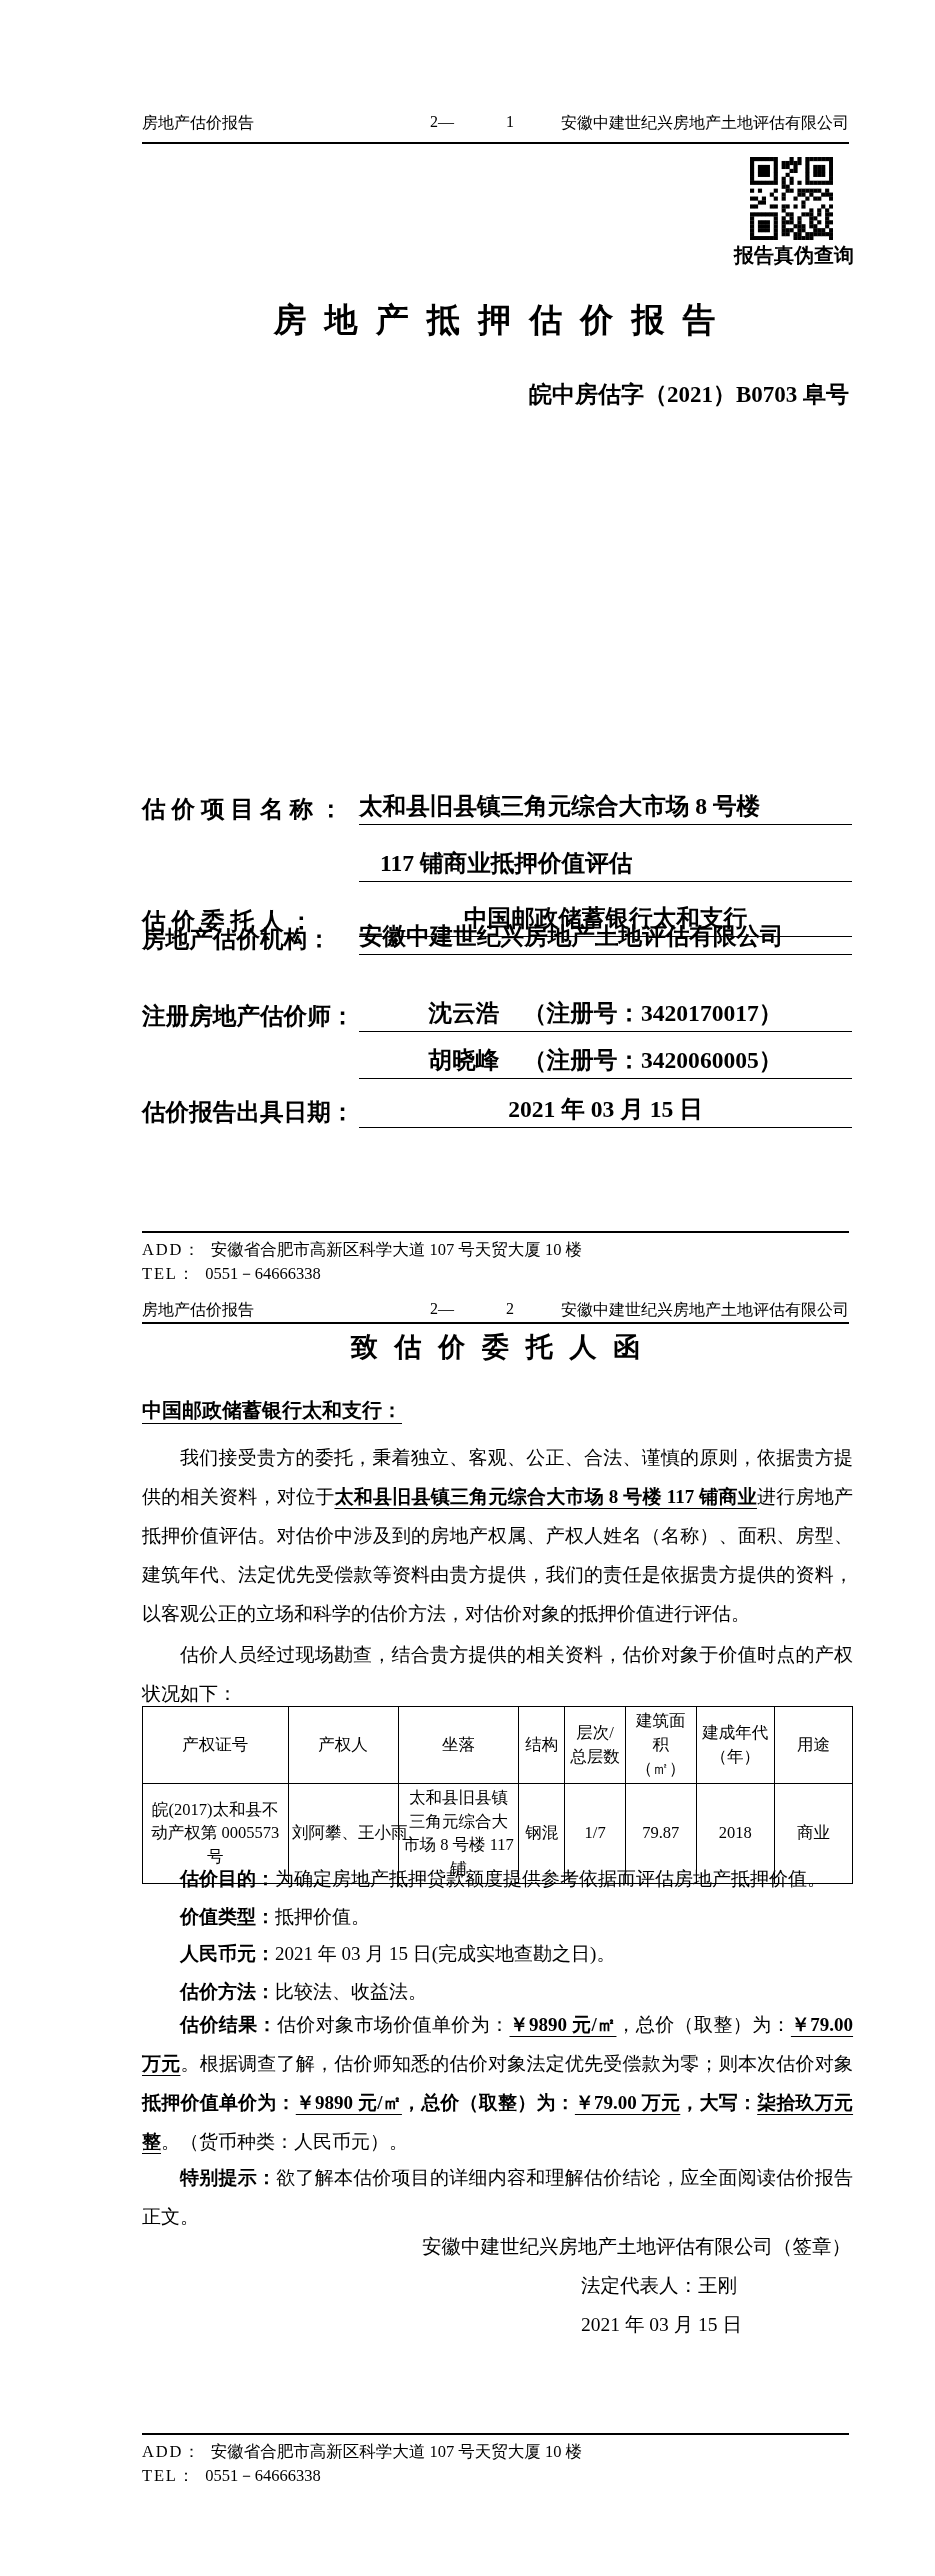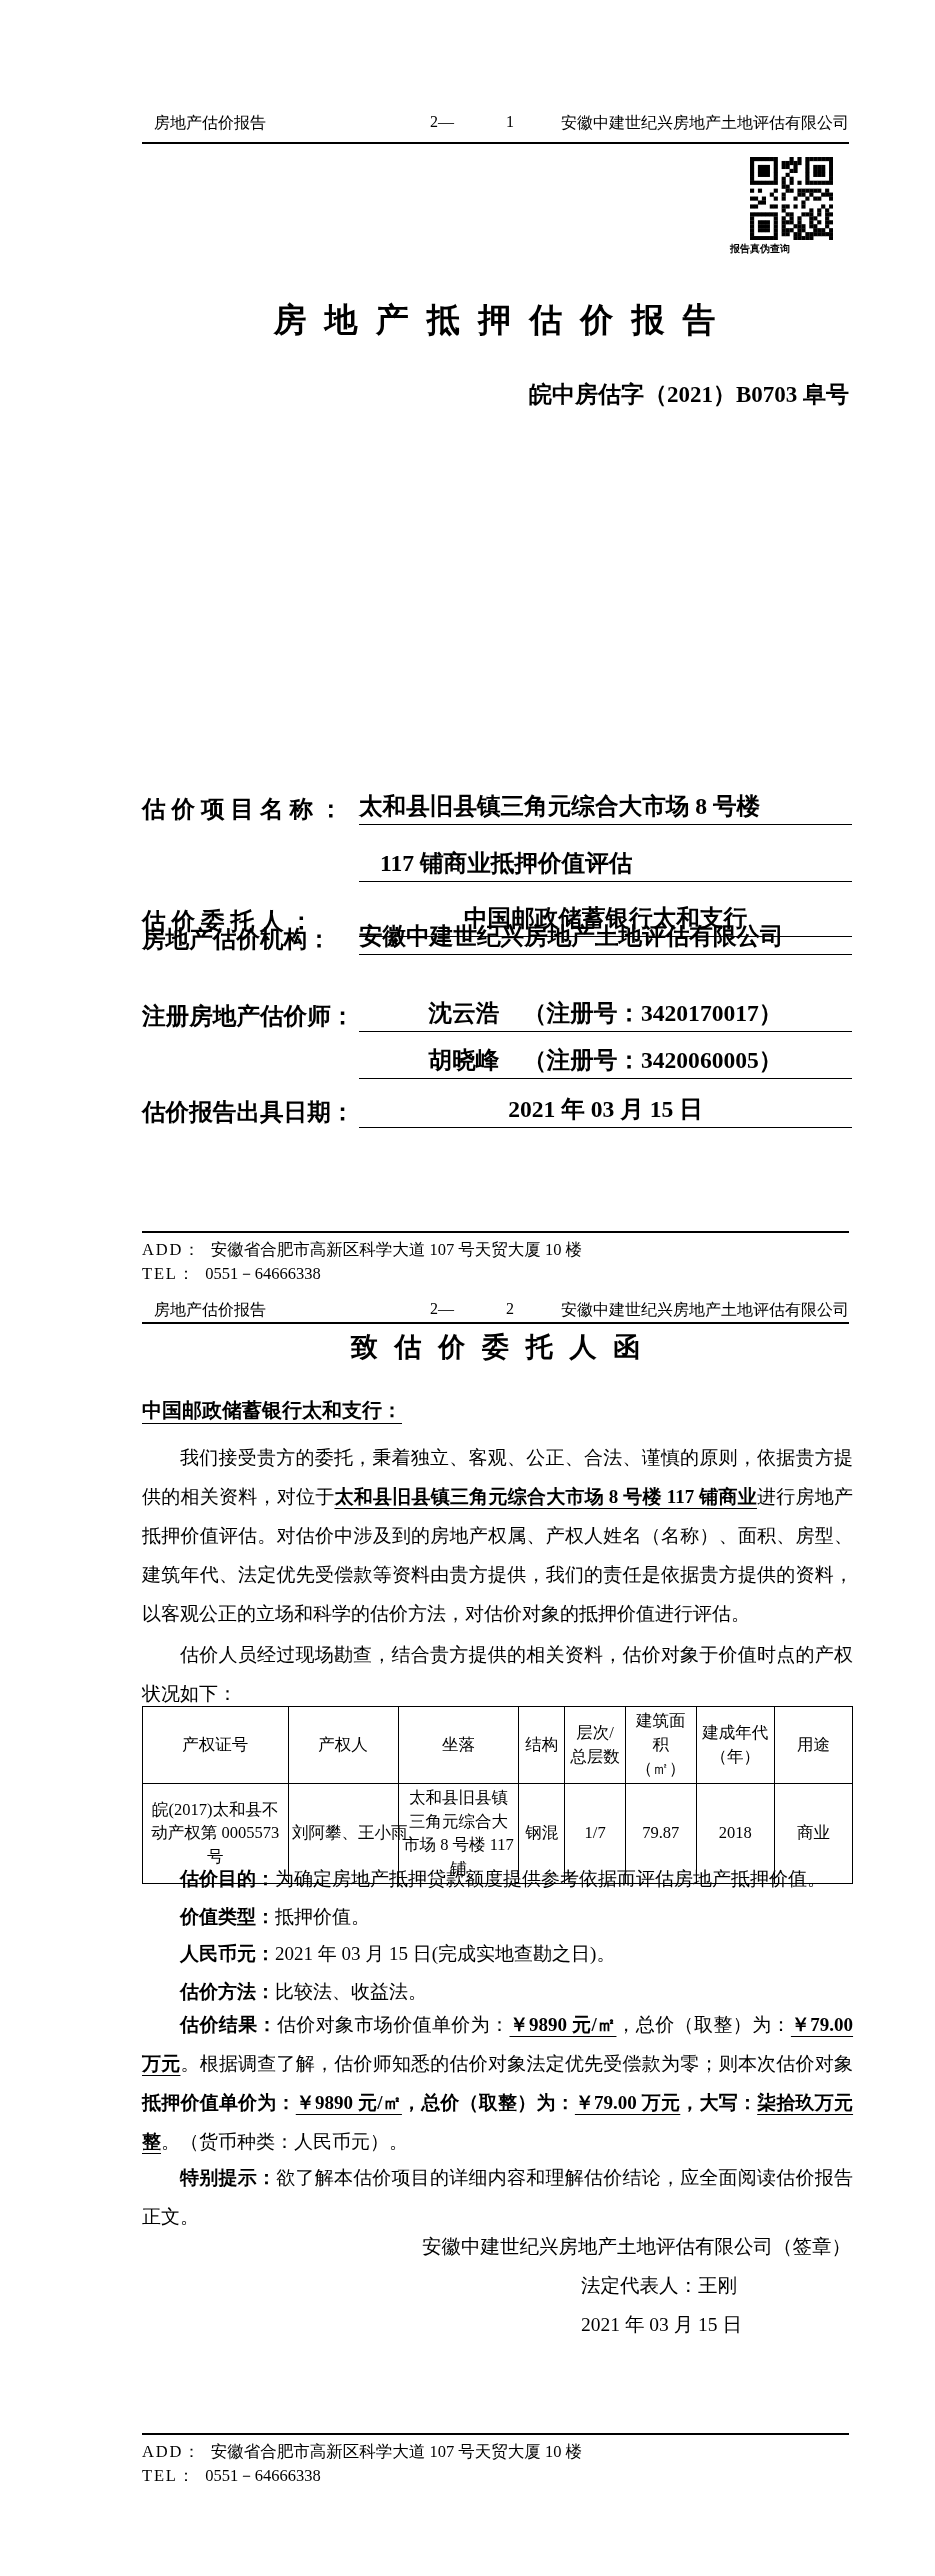--- a/index.html
+++ b/index.html
@@ -17,7 +17,7 @@
 
   
   .runhead{left:142px;right:87px;height:21px;font-size:16px;}
-  .runhead .h-title{position:absolute;left:12px;top:0;font-family:Liberation Mono, monospace;}
+  .runhead .h-title{position:absolute;left:0;top:0;font-family:Liberation Mono, monospace;}
   .runhead .h-vol{position:absolute;left:288px;top:0;}
   .runhead .h-page{position:absolute;left:364px;top:0;}
   .runhead .h-co{position:absolute;right:0;top:0;}

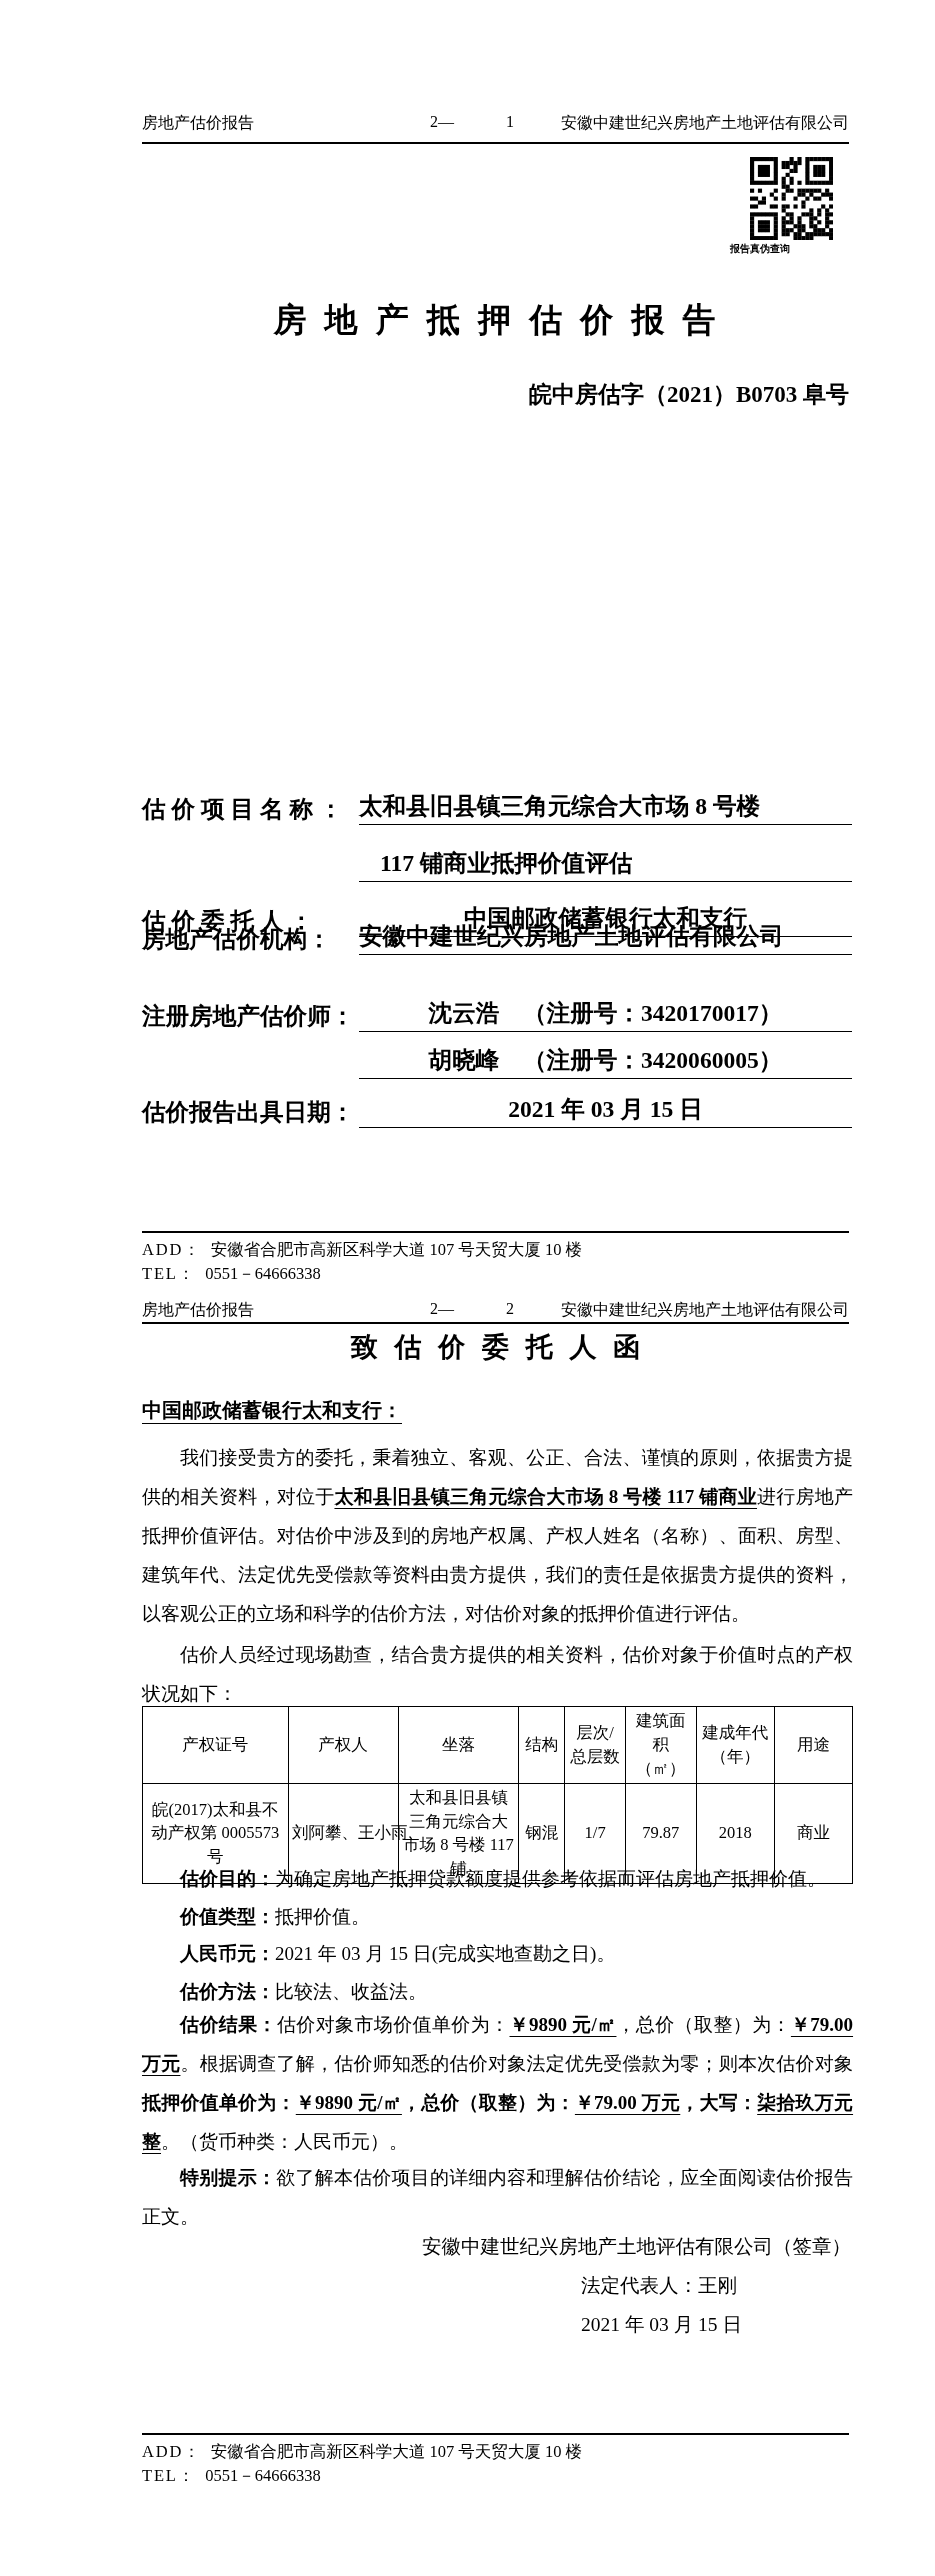--- a/index.html
+++ b/index.html
@@ -27,7 +27,7 @@
 
   
   #qr-box{left:750px;top:157px;width:83px;height:83px;}
-  #qr-caption{left:730px;top:242px;width:124px;text-align:left;font-size:10px;font-weight:bold;}
+  #qr-caption{left:730px;top:242px;width:124px;text-align:right;font-size:20px;font-weight:bold;}
   #p1-title{left:118px;right:65px;top:298px;text-align:center;font-size:33px;font-weight:bold;letter-spacing:0.55em;text-indent:0.55em;white-space:nowrap;}
   #p1-subtitle{left:142px;right:87px;top:379px;text-align:right;font-size:23px;font-weight:bold;}
   .form-row{position:absolute;left:142px;right:84px;display:flex;align-items:flex-end;font-size:23.6px;font-weight:bold;height:37px;margin-top:44px;}

